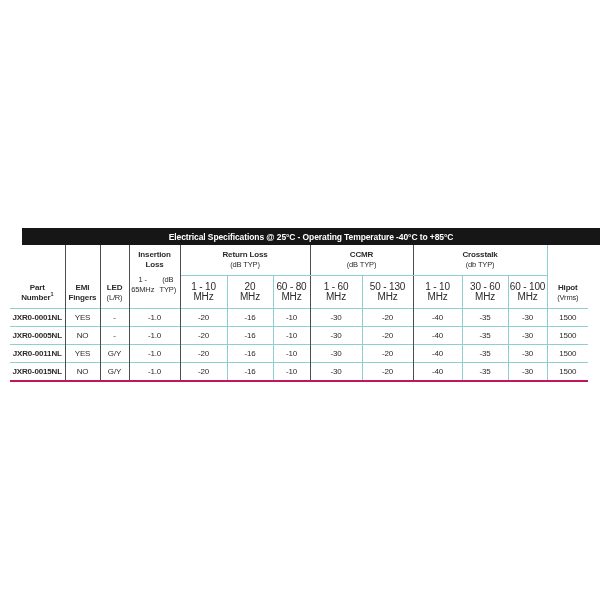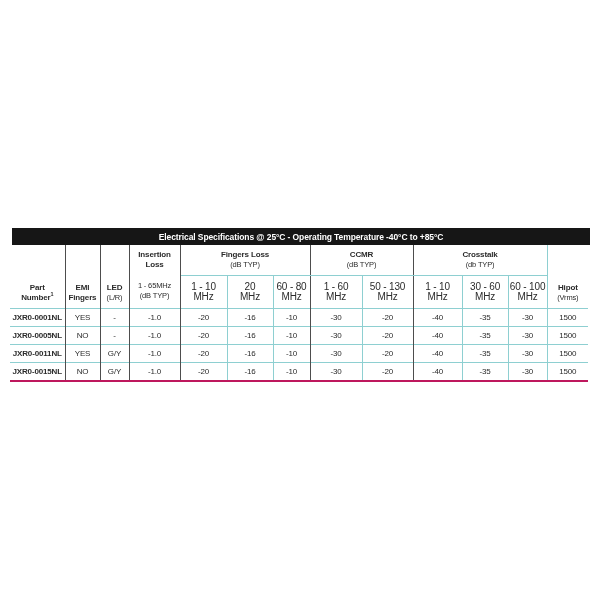--- a/index.html
+++ b/index.html
@@ -16,7 +16,7 @@
   }
   .sheet{position:relative;width:600px;height:600px;overflow:hidden;}
   .title-bar{
-    position:absolute;left:12px;top:228px;width:578px;height:17px;
+    position:absolute;left:22px;top:228px;width:578px;height:17px;
     background:var(--title-bg);color:var(--title-text);
     font-weight:bold;font-size:8.5px;letter-spacing:-0.1px;
     display:flex;align-items:center;justify-content:center;

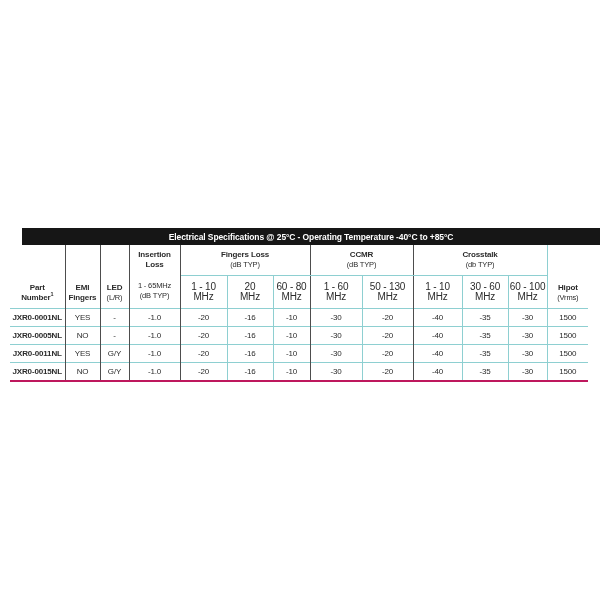--- a/index.html
+++ b/index.html
@@ -101,7 +101,7 @@
           </div>
         </th>
         <th colspan="3" class="bd grp">
-          <span class="bold">Fingers Loss</span><br>
+          <span class="bold">Return Loss</span><br>
           <span class="unit">(dB TYP)</span>
         </th>
         <th colspan="2" class="bd grp">

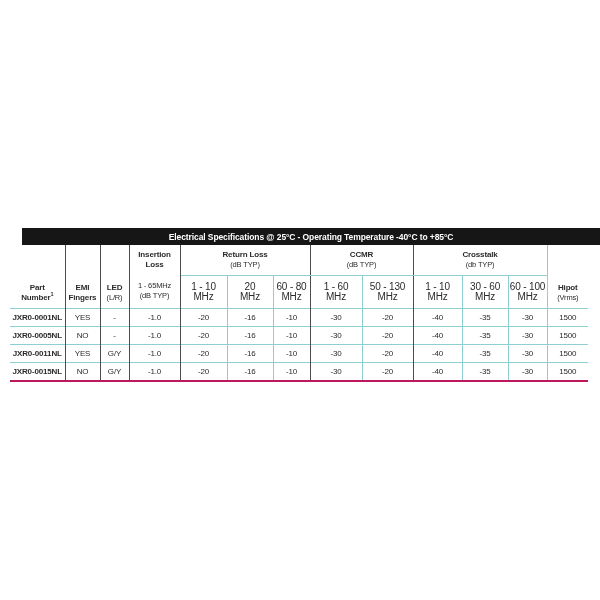--- a/index.html
+++ b/index.html
@@ -44,7 +44,7 @@
   
   th.il{vertical-align:top;}
   .il-top{height:30px;display:flex;flex-direction:column;justify-content:center;}
-  .il-bot{height:32px;display:flex;flex-direction:column;justify-content:center;font-size:7.5px;}
+  .il-bot{height:32px;display:flex;justify-content:center;font-size:7.5px;}
   
   tbody td{height:17px;border-top:1px solid var(--teal);vertical-align:middle;}
   tbody tr:last-child td{border-bottom:2px solid #be185d;}

